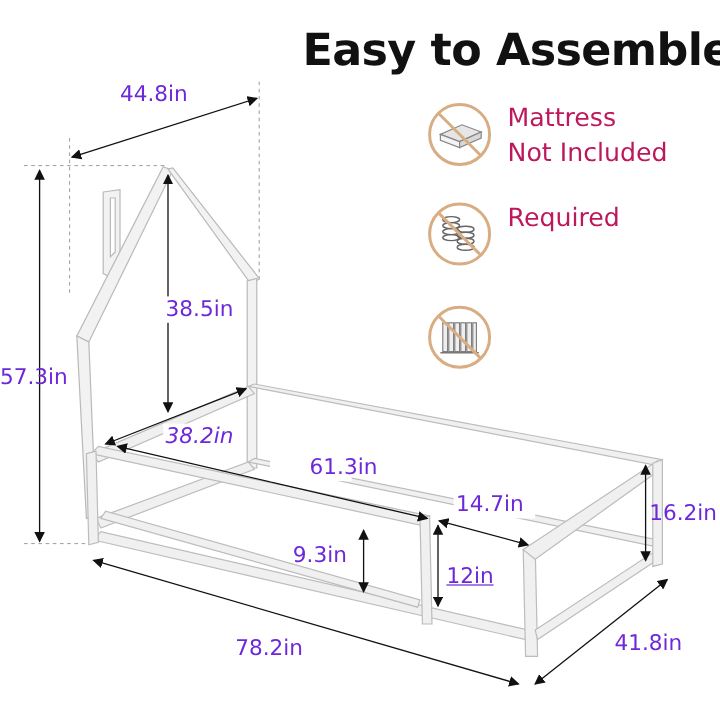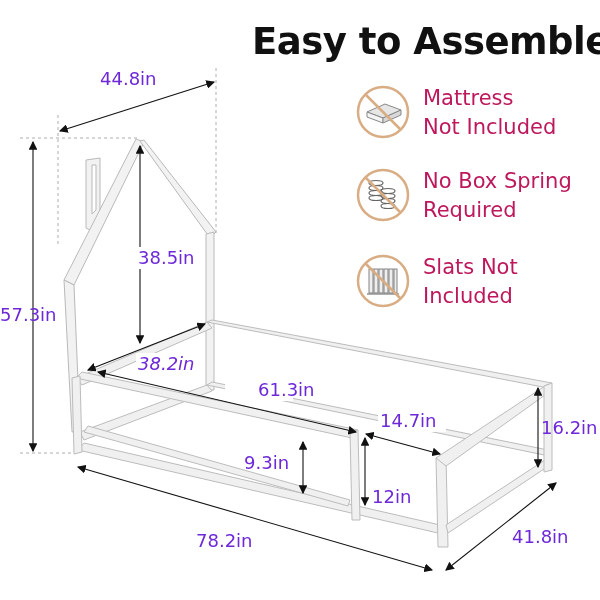--- a/index.html
+++ b/index.html
@@ -49,7 +49,6 @@
     <line x1="11" y1="11" x2="45" y2="45" stroke="#d9ad84" stroke-width="2.5"></line>
   </svg>
   <div class="label">
-    <div>No Box Spring</div>
     <div>Required</div>
   </div>
 </div>

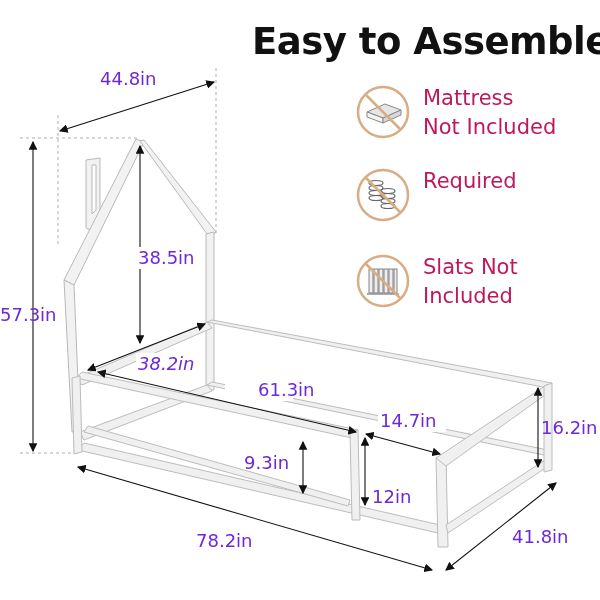--- a/index.html
+++ b/index.html
@@ -67,10 +67,6 @@
     <line x1="12" y1="41" x2="44" y2="41" stroke="#777" stroke-width="1.2"></line>
     <line x1="11" y1="11" x2="45" y2="45" stroke="#d9ad84" stroke-width="2.5"></line>
   </svg>
-  <div class="label">
-    <div>Slats Not</div>
-    <div>Included</div>
-  </div>
 </div>
 
 <svg class="frame" width="600" height="600" viewBox="0 0 600 600">

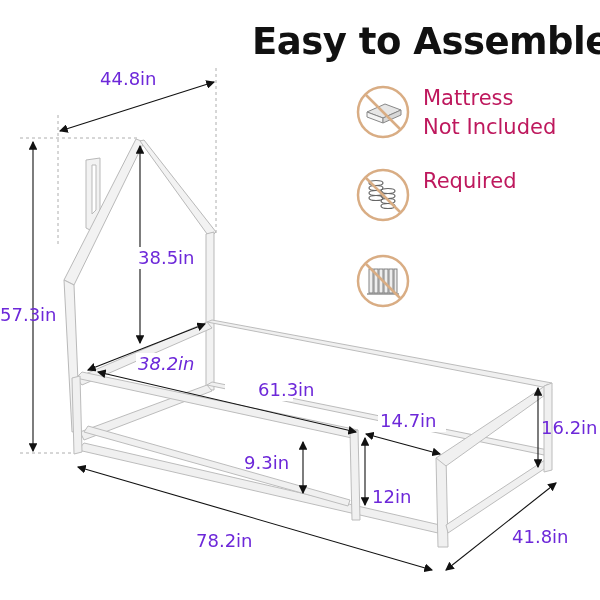--- a/index.html
+++ b/index.html
@@ -150,7 +150,7 @@
 <div class="dim" style="left:380px; top:412px;">14.7in</div>
 <div class="dim" style="left:541px; top:419px;">16.2in</div>
 <div class="dim" style="left:244px; top:454px;">9.3in</div>
-<div class="dim" style="left:372px; top:488px;">12in</div>
+<div class="dim" style="left:372px; top:472px;text-decoration:underline;">12in</div>
 <div class="dim" style="left:196px; top:532px;">78.2in</div>
 <div class="dim" style="left:512px; top:528px;">41.8in</div>
 

